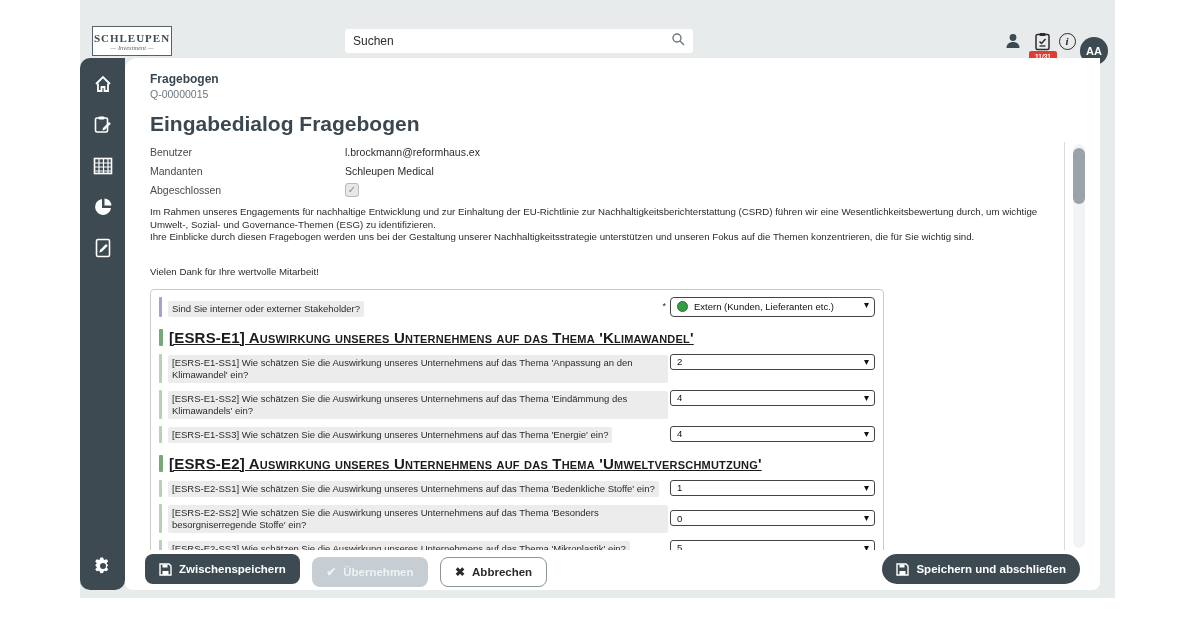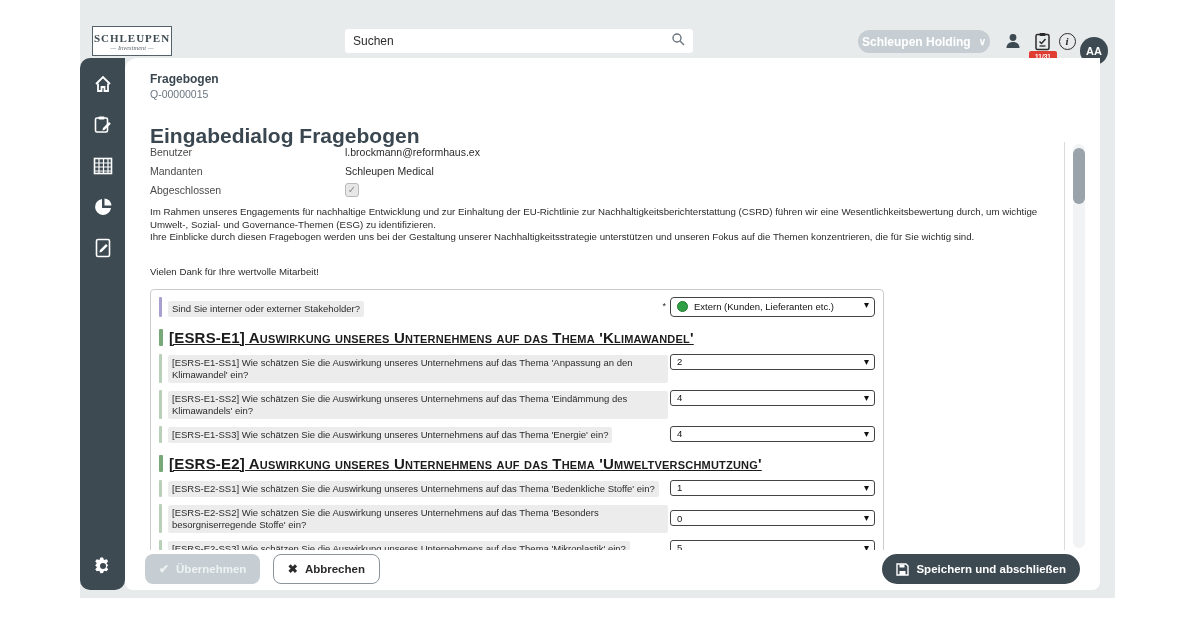--- a/index.html
+++ b/index.html
@@ -92,10 +92,6 @@
           </svg>
       </span>
     </div>
-    <div class="tenant-pill">
-      <span>Schleupen Holding</span>
-      <span style="font-size:10px;">∨</span>
-    </div>
     <div class="tb-icon" style="left:922px;">
       <svg width="18" height="18" viewBox="0 0 18 18">
           <circle cx="9" cy="5.5" r="3.4" fill="#3d4a52"></circle>

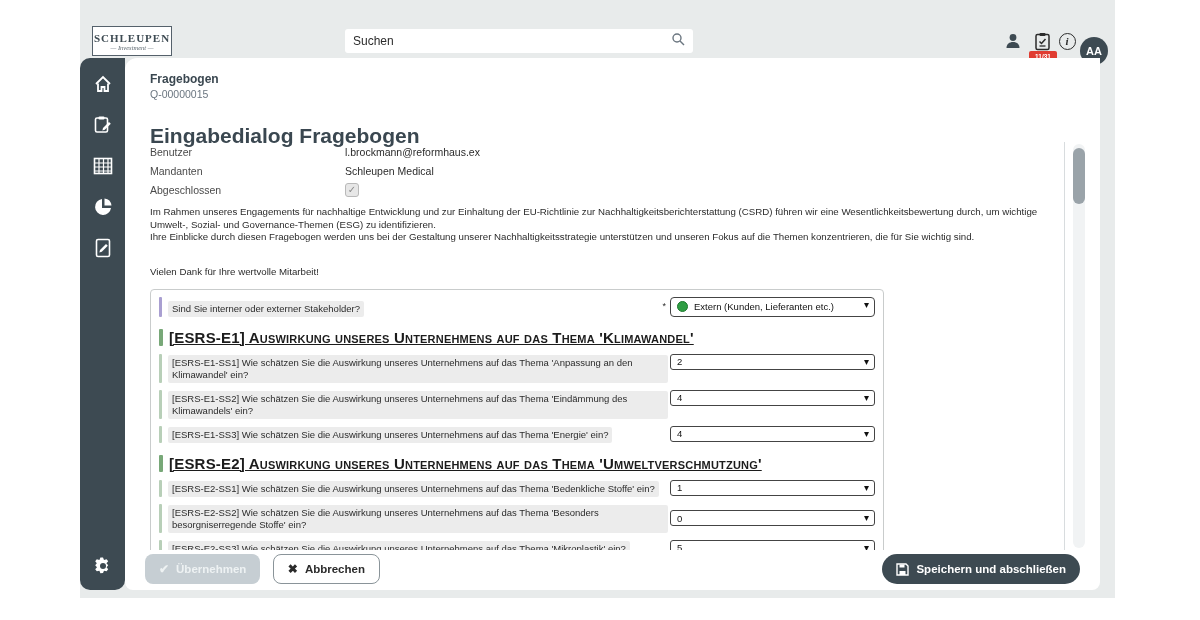--- a/index.html
+++ b/index.html
@@ -29,7 +29,7 @@
   .card-head { position:absolute; left:25px; top:14px; }
   .crumb { font-size:12px; font-weight:bold; color:#3a4750; }
   .record-id { font-size:10.5px; color:#6b7680; margin-top:2px; }
-  .page-title { position:absolute; left:25px; top:66px; font-size:21px; font-weight:bold; color:#3a4750; }
+  .page-title { position:absolute; left:25px; top:54px; font-size:21px; font-weight:bold; color:#3a4750; }
 
   
   #region { position:absolute; left:25px; top:84px; width:915px; height:408px; overflow:hidden; border-right:1px solid #d8dcde; padding-right:11px; }

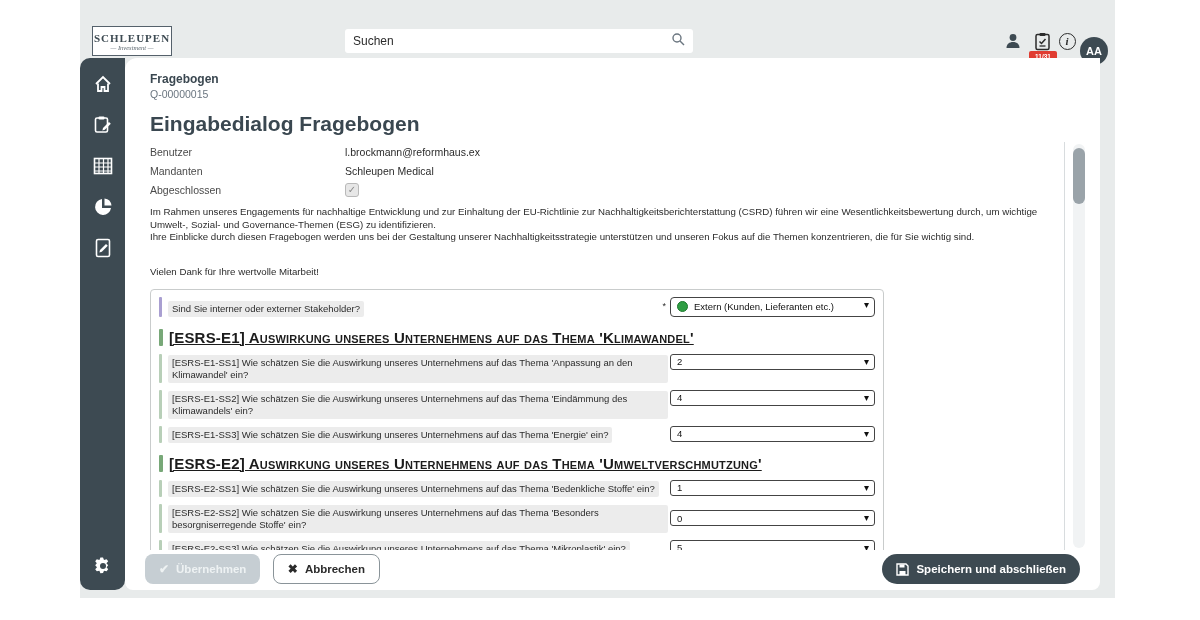--- a/index.html
+++ b/index.html
@@ -261,6 +261,16 @@
     </div>
 
     <div id="actions">
+      <div class="btn btn-dark">
+        <span class="btn-ic">
+          <svg width="13" height="13" viewBox="0 0 13 13">
+              <path d="M1 1h9l2 2v9H1z" fill="none" stroke="#fff" stroke-width="1.4"></path>
+              <rect x="3.5" y="8" width="6" height="4" fill="#fff"></rect>
+              <rect x="3.5" y="1.5" width="5" height="3" fill="#fff"></rect>
+            </svg>
+        </span>
+        <span>Zwischenspeichern</span>
+      </div>
       <div class="btn btn-disabled">
         <span class="btn-ic">✔</span>
         <span>Übernehmen</span>

